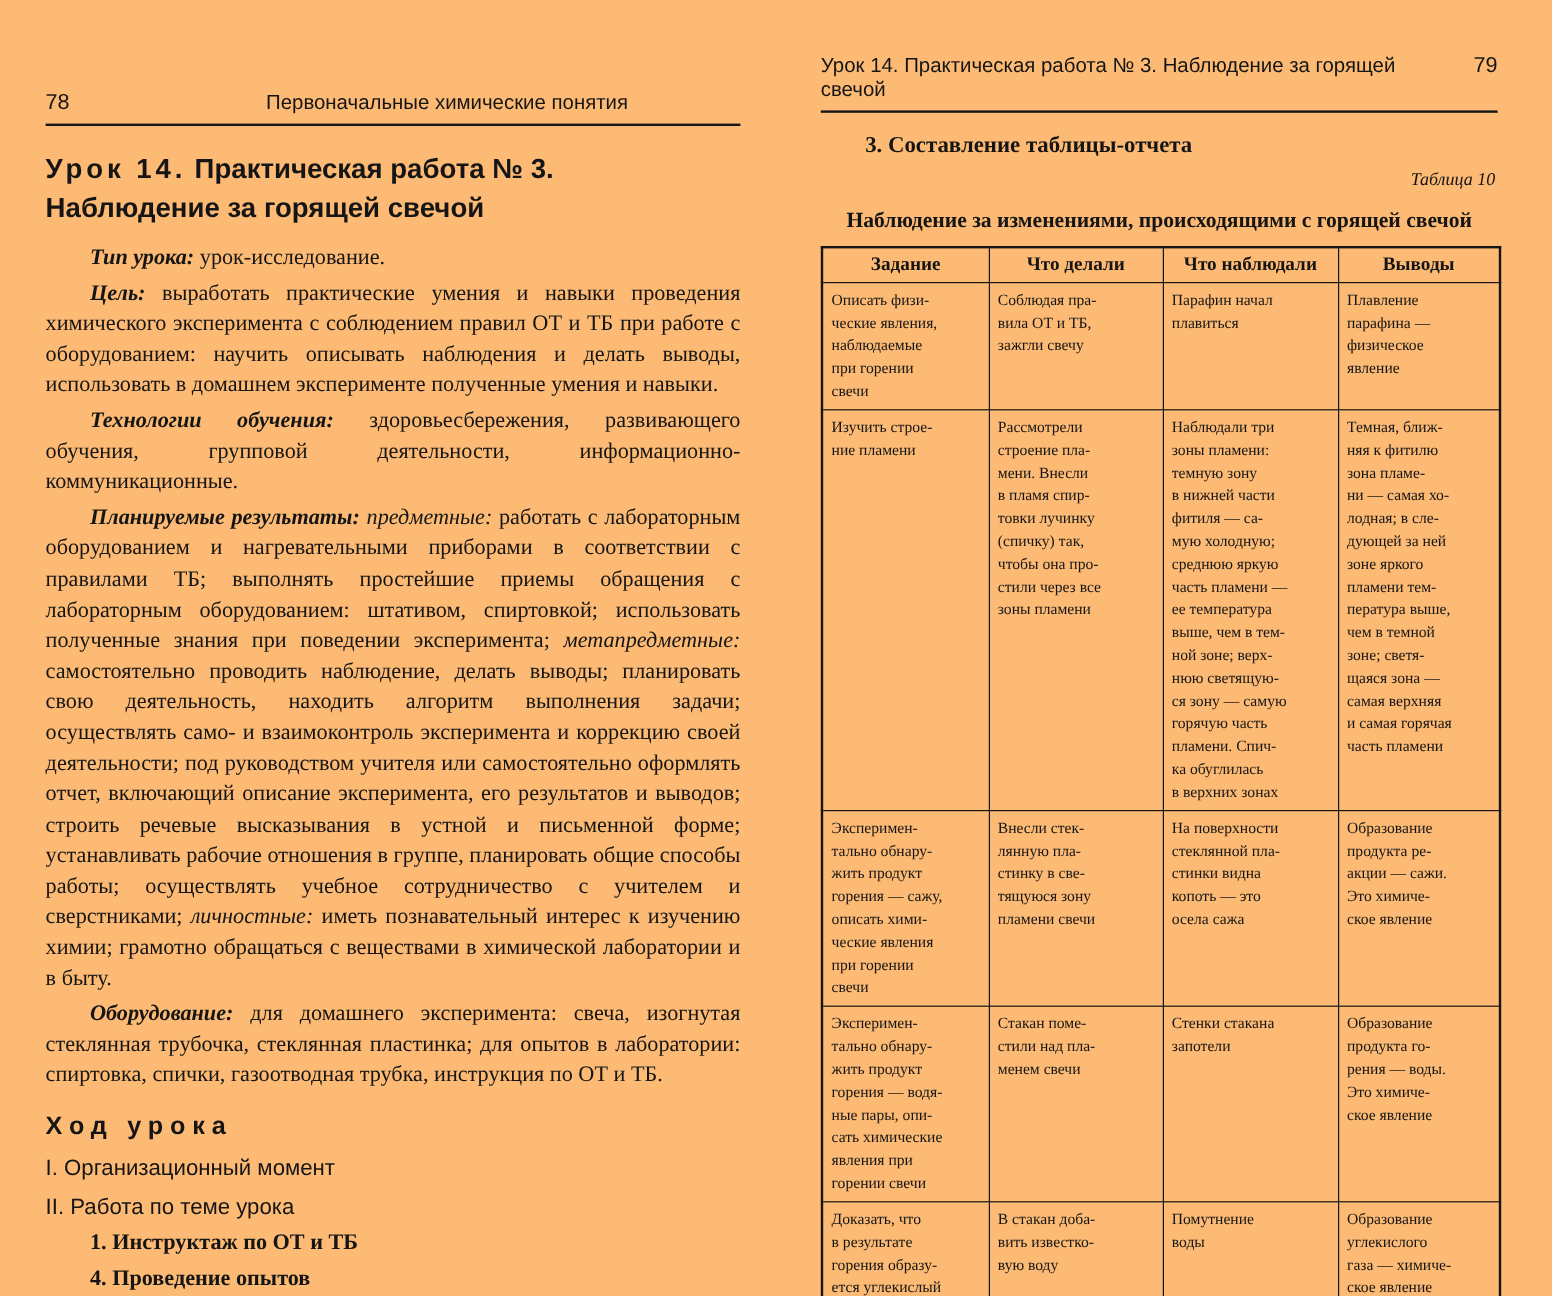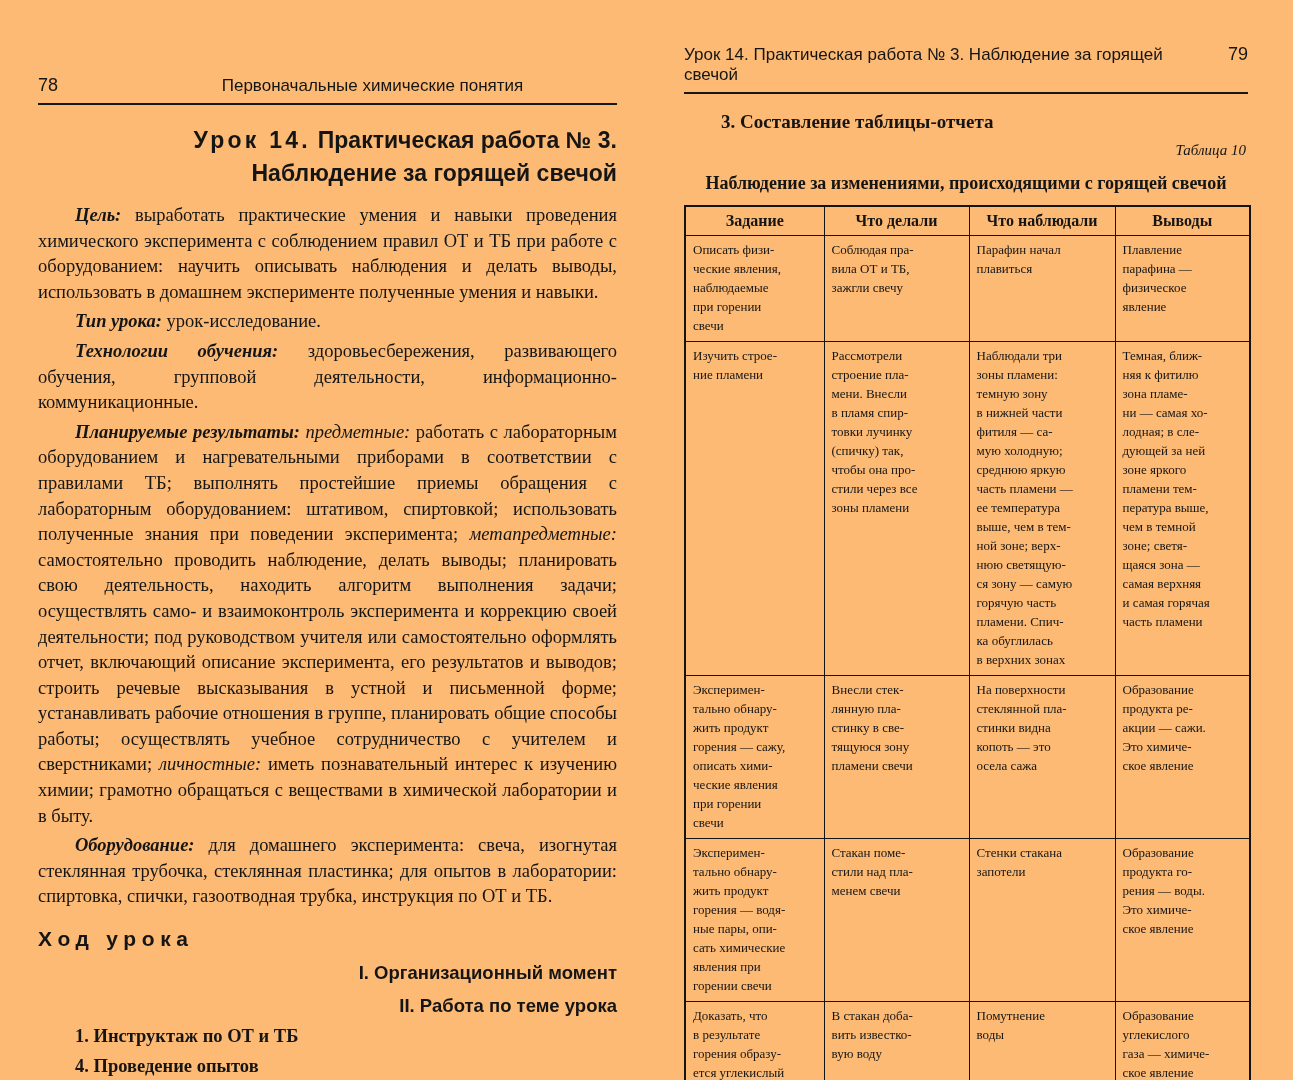--- a/index.html
+++ b/index.html
@@ -29,7 +29,7 @@
   
   .lesson-title{
     font-family:"Liberation Sans", sans-serif;font-weight:700;
-    font-size:23px;line-height:33px;text-align:right;
+    font-size:23px;line-height:33px;text-align:left;
     margin:19px 0 13px;
   }
   .spaced{letter-spacing:.14em;margin-right:7px;}

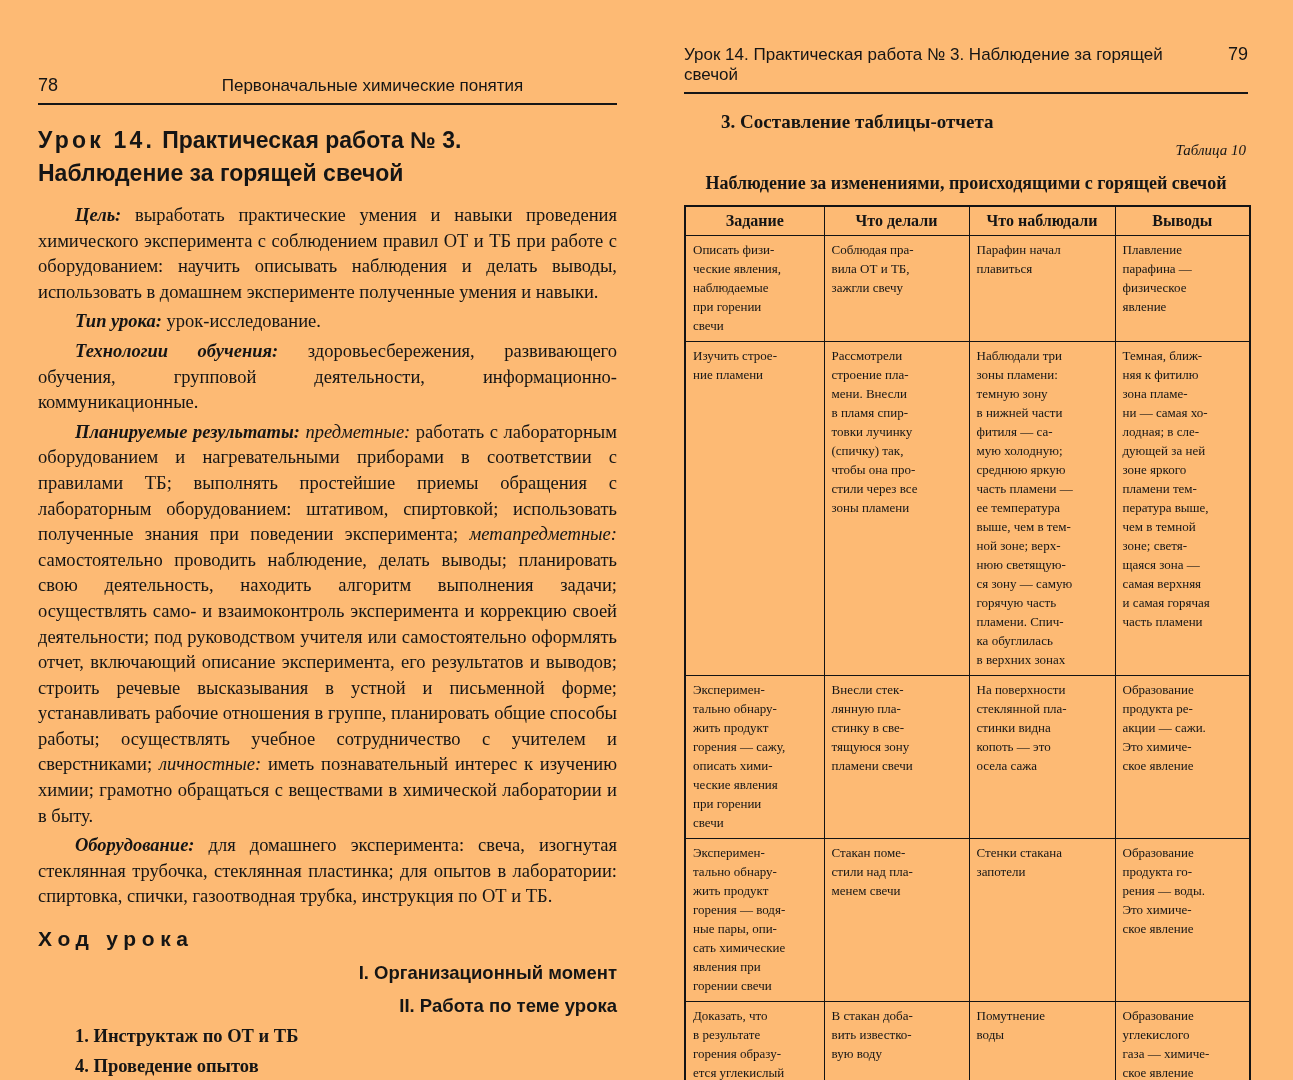--- a/index.html
+++ b/index.html
@@ -85,9 +85,9 @@
       <span>Наблюдение за горящей свечой</span>
     </div>
 
+    <p class="body"><span class="bi">Тип урока:</span> <span>урок-исследование.</span></p>
+
     <p class="body"><span class="bi">Цель:</span> <span>выработать практические умения и навыки проведения химического эксперимента с соблюдением правил ОТ и ТБ при работе с оборудованием: научить описывать наблюдения и делать выводы, использовать в домашнем эксперименте полученные умения и навыки.</span></p>
-
-    <p class="body"><span class="bi">Тип урока:</span> <span>урок-исследование.</span></p>
 
     <p class="body"><span class="bi">Технологии обучения:</span> <span>здоровьесбережения, развивающего обучения, групповой деятельности, информационно-коммуникационные.</span></p>
 

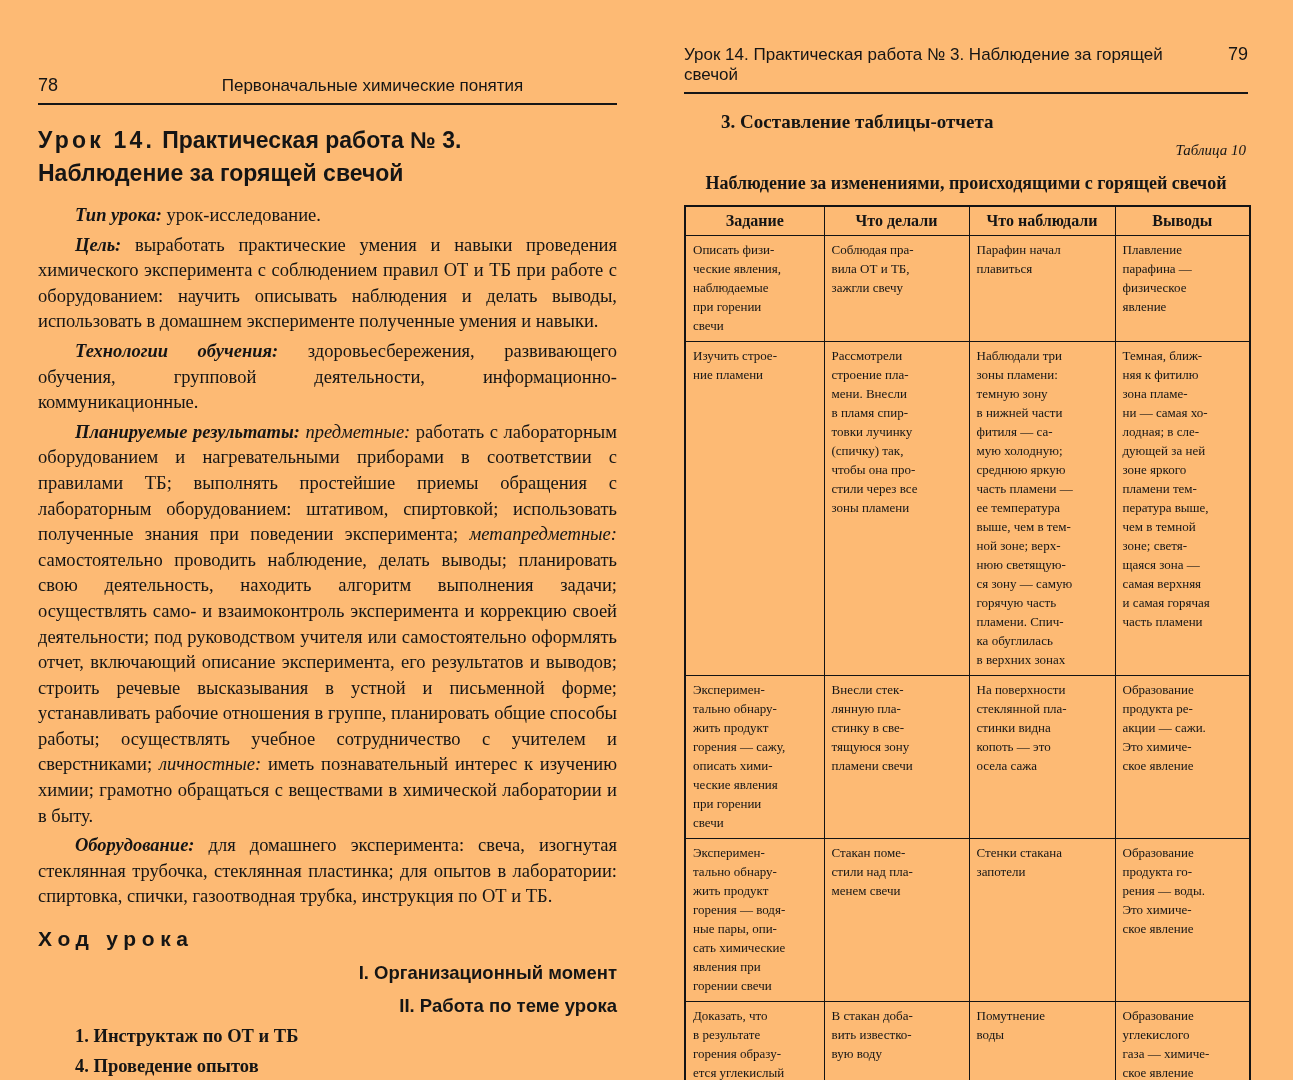--- a/index.html
+++ b/index.html
@@ -45,8 +45,8 @@
     margin:17px 0 11px;
   }
   .h-roman{
-    font-family:"Liberation Sans", sans-serif;font-weight:700;
-    font-size:18.5px;margin:11px 0 2px;text-align:right;
+    font-family:"Liberation Sans", sans-serif;font-weight:400;
+    font-size:18.5px;margin:11px 0 2px;
   }
   .h-num{
     font-weight:700;font-size:18.5px;margin:9px 0 2px 37px;

